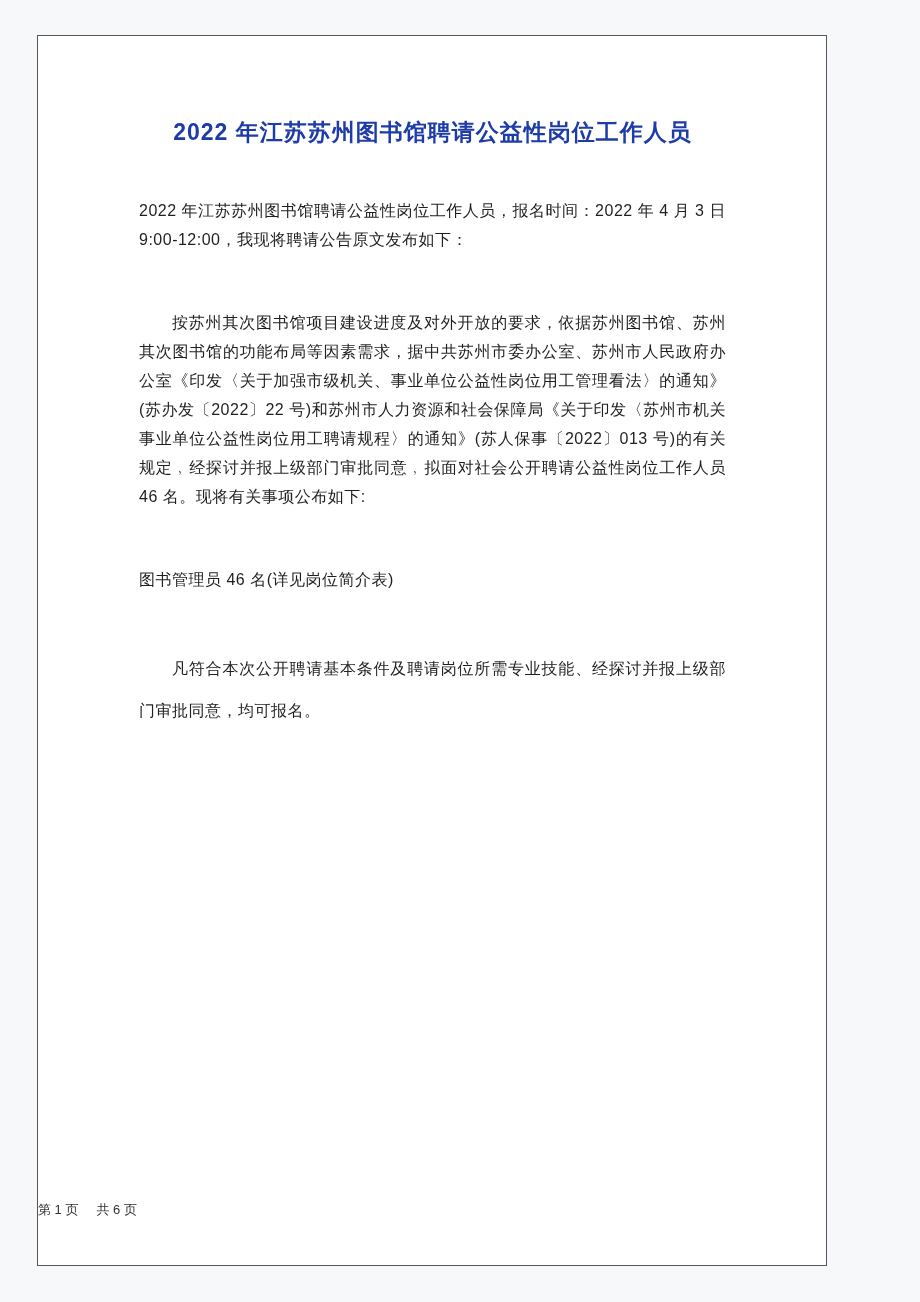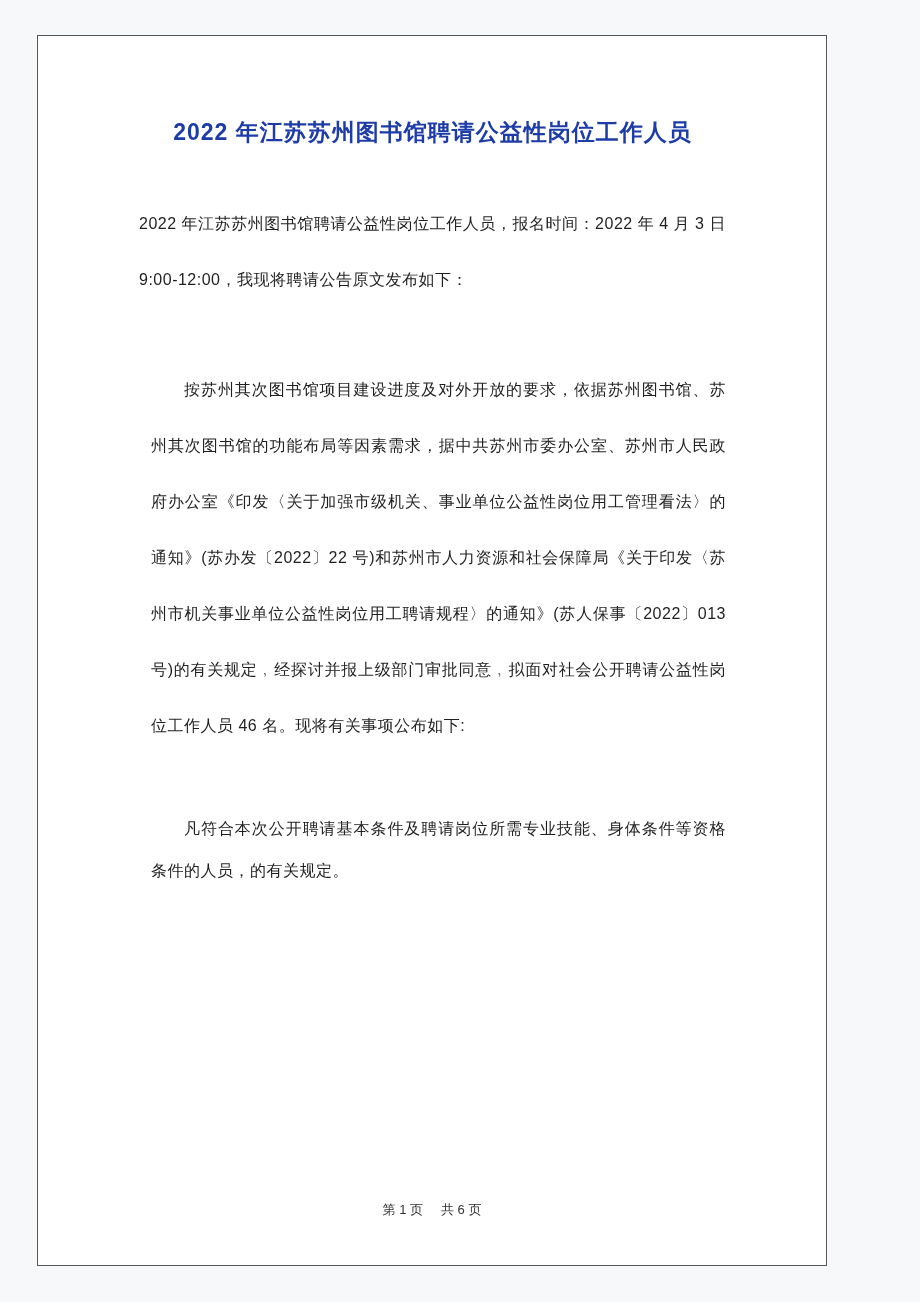--- a/index.html
+++ b/index.html
@@ -44,7 +44,7 @@
   }
   .para {
     font-size: 16px;
-    line-height: 56px;
+    line-height: 29px;
     color: #1f1f1f;
     text-align: justify;
     margin: 0 0 42px 0;

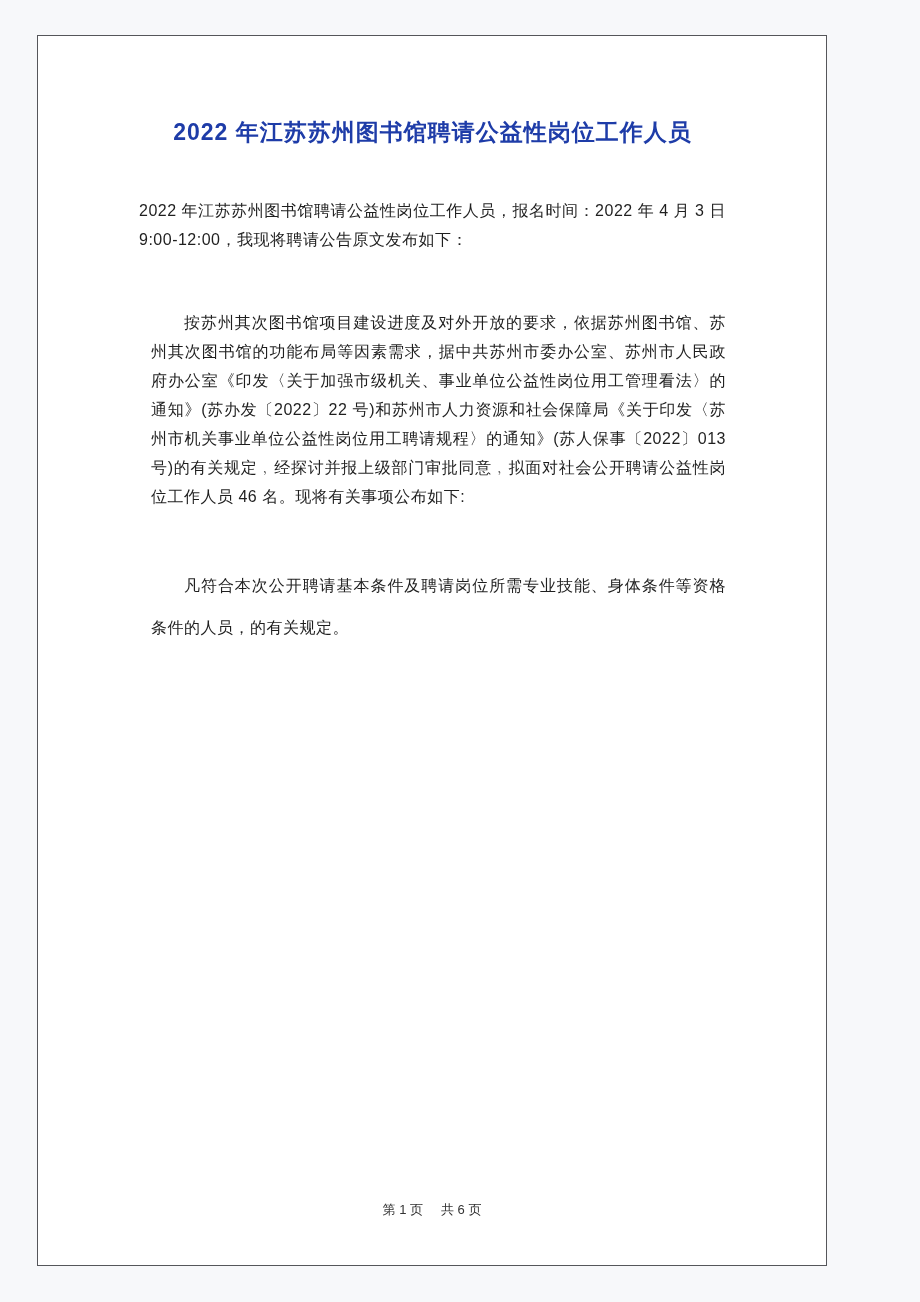--- a/index.html
+++ b/index.html
@@ -55,7 +55,6 @@
   }
   .indent {
     text-indent: 33px;
-    margin-left: 12px;
   }
   .section-heading {
     font-size: 16px;

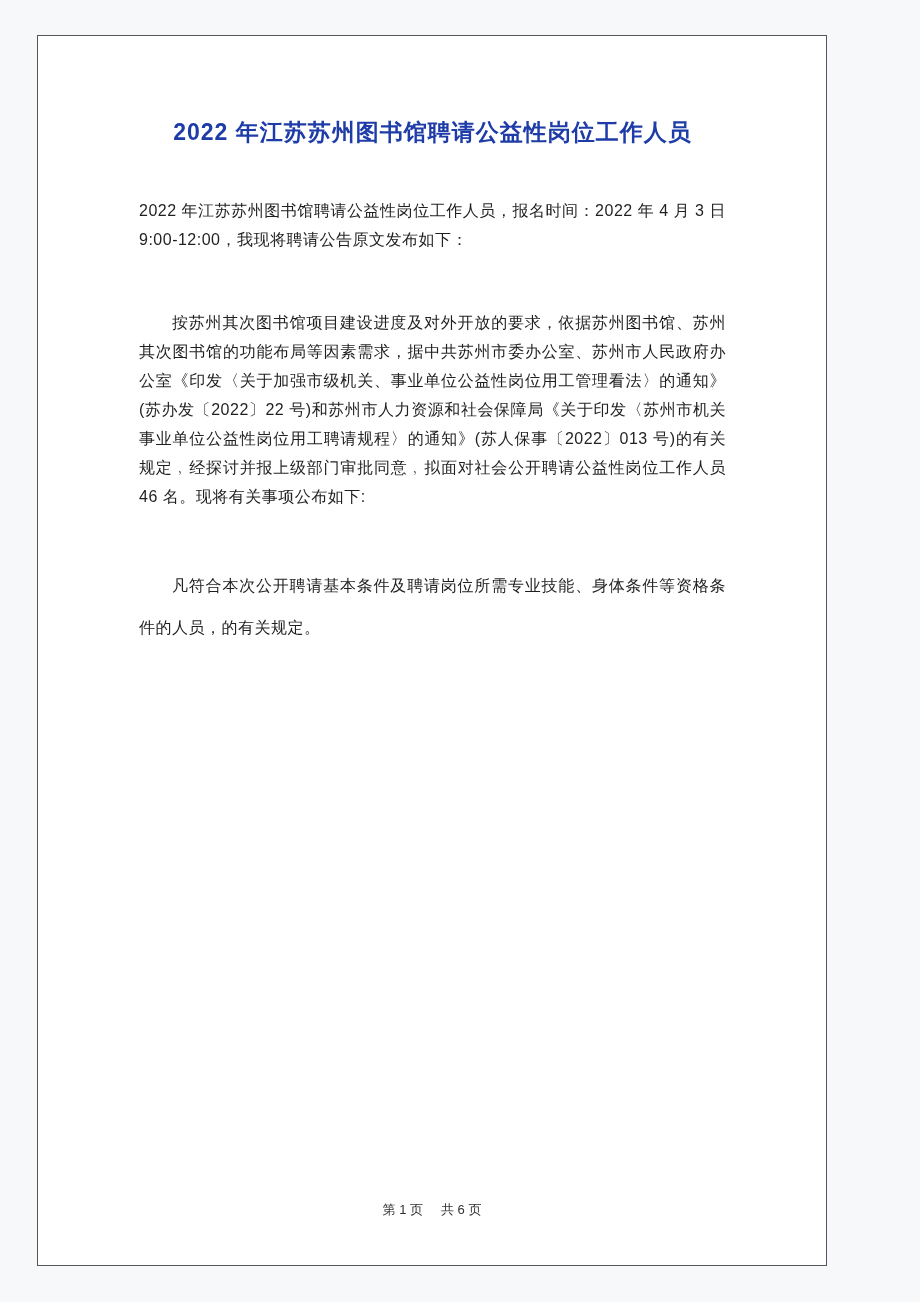--- a/index.html
+++ b/index.html
@@ -96,6 +96,7 @@
     <p class="para block indent">按苏州其次图书馆项目建设进度及对外开放的要求，依据苏州图书馆、苏州其次图书馆的功能布局等因素需求，据中共苏州市委办公室、苏州市人民政府办公室《印发〈关于加强市级机关、事业单位公益性岗位用工管理看法〉的通知》(苏办发〔2022〕22 号)和苏州市人力资源和社会保障局《关于印发〈苏州市机关事业单位公益性岗位用工聘请规程〉的通知》(苏人保事〔2022〕013 号)的有关规定﹐经探讨并报上级部门审批同意﹐拟面对社会公开聘请公益性岗位工作人员 46 名。现将有关事项公布如下:</p>
 
 
+    <p class="para block">图书管理员  46 名(详见岗位简介表)</p>
 
 
     <p class="para block indent tight">凡符合本次公开聘请基本条件及聘请岗位所需专业技能、身体条件等资格条件的人员，的有关规定。</p>

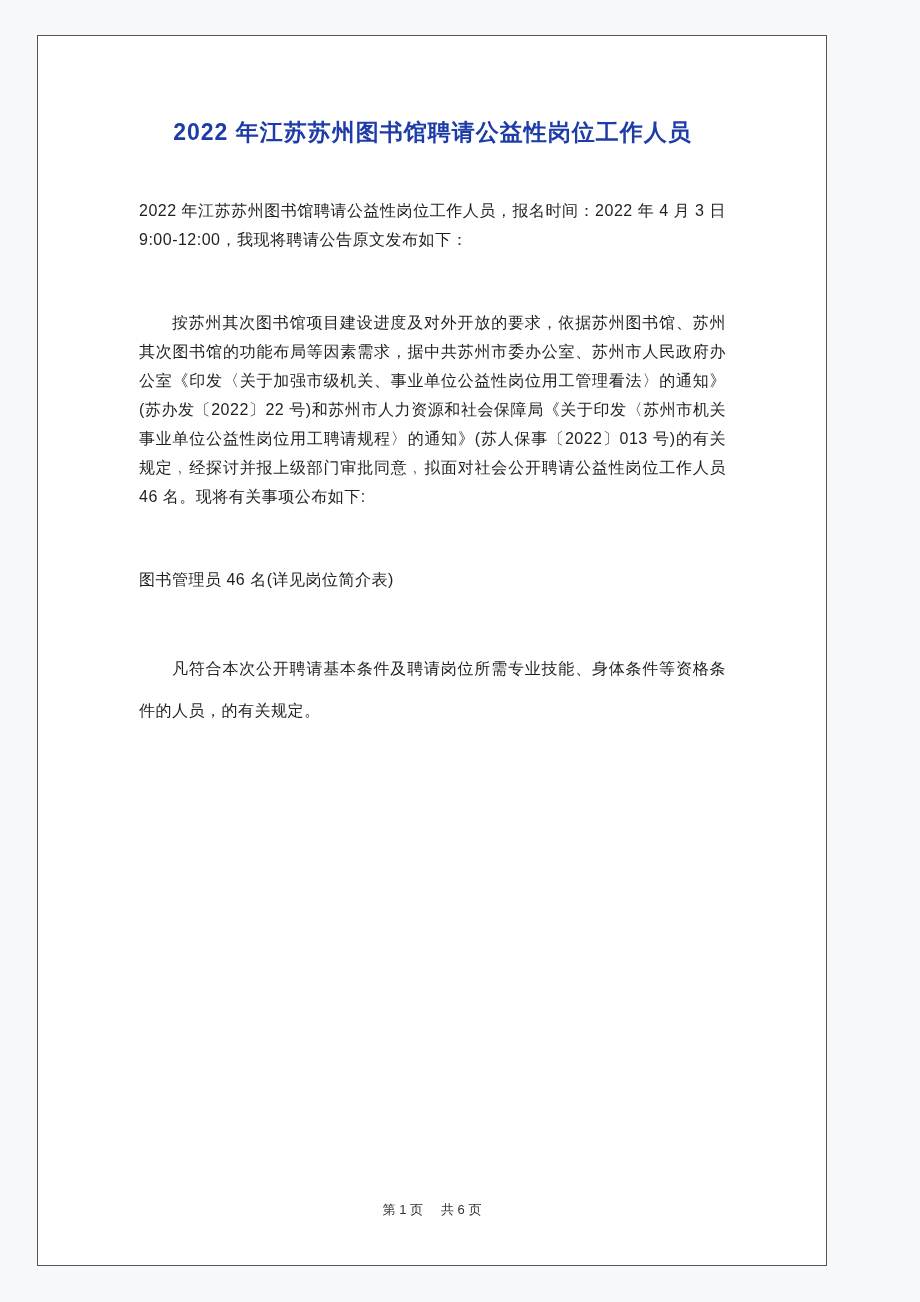--- a/index.html
+++ b/index.html
@@ -99,7 +99,7 @@
     <p class="para block">图书管理员  46 名(详见岗位简介表)</p>
 
 
-    <p class="para block indent tight">凡符合本次公开聘请基本条件及聘请岗位所需专业技能、身体条件等资格条件的人员，的有关规定。</p>
+    <p class="para block indent tight">凡符合本次公开聘请基本条件及聘请岗位所需专业技能、经探讨并报上级部门审批同意，均可报名。</p>
 
 
   </div>

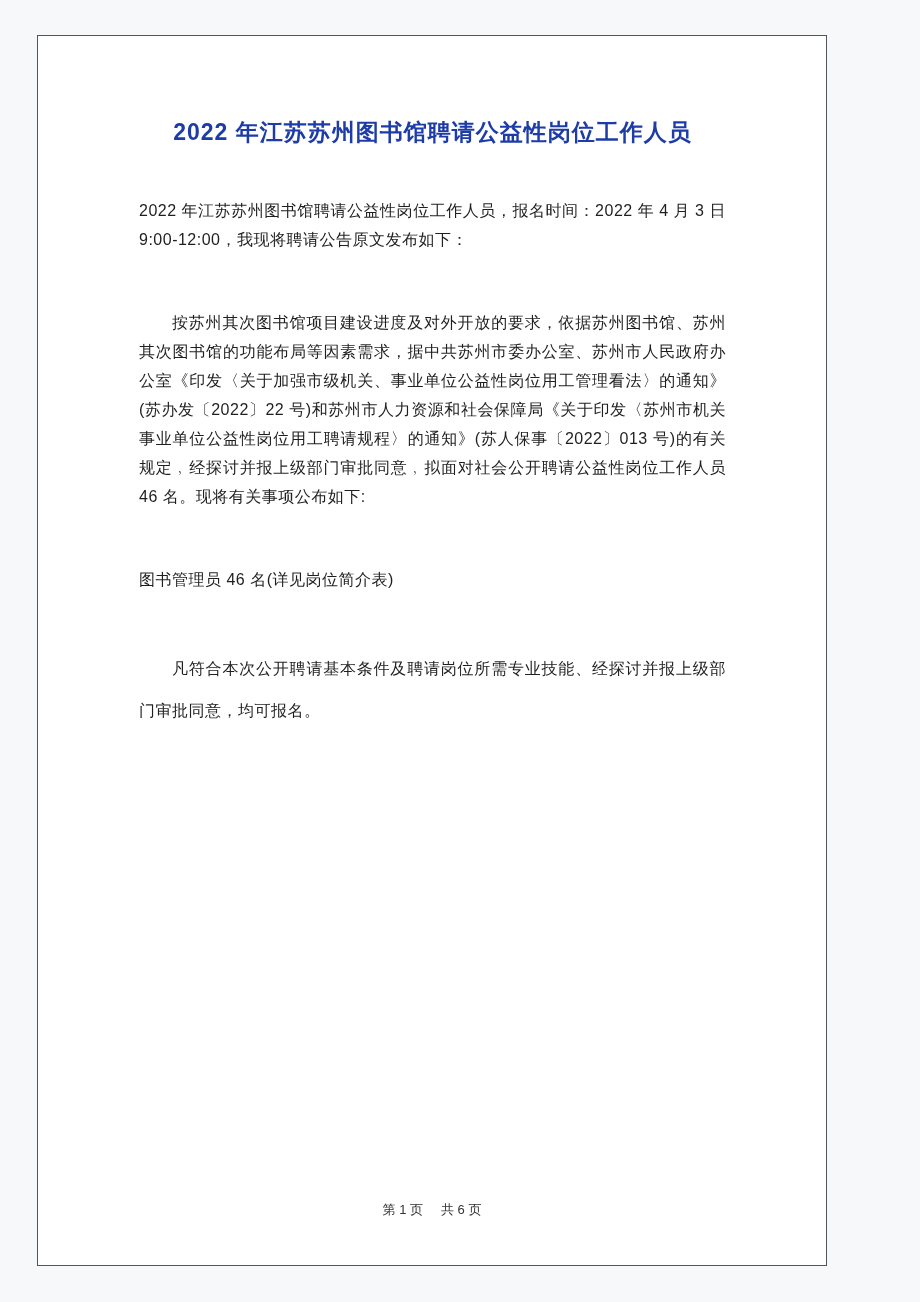--- a/index.html
+++ b/index.html
@@ -72,7 +72,6 @@
     left: 0;
     right: 0;
     bottom: 46px;
-    text-align: center;
     font-size: 13px;
     color: #333333;
   }

